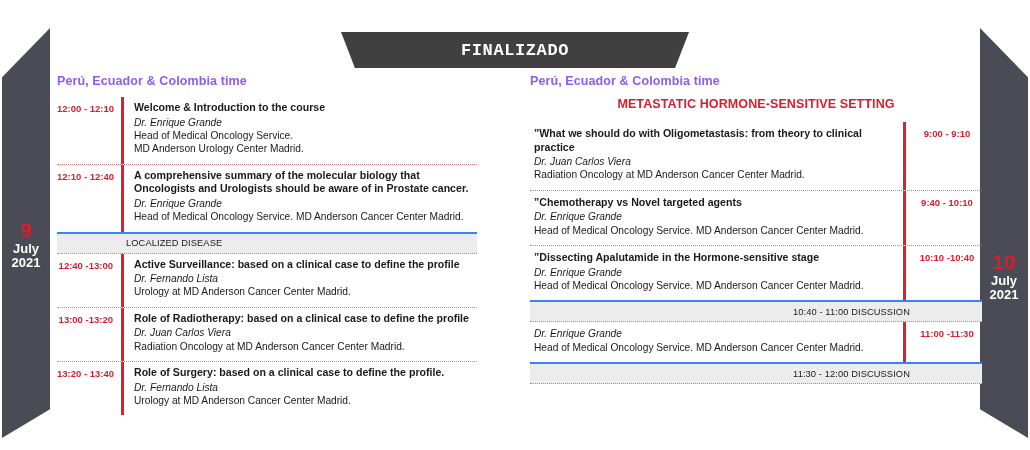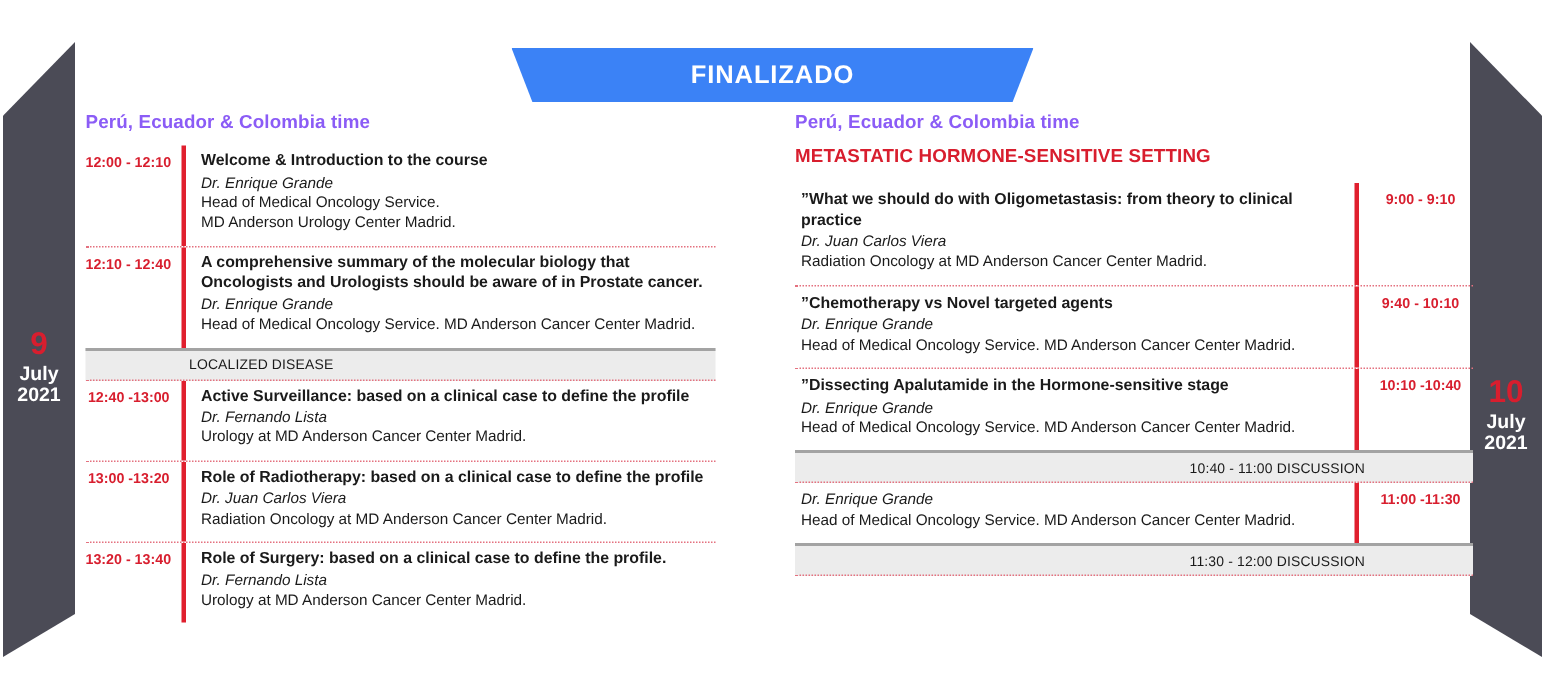--- a/index.html
+++ b/index.html
@@ -30,12 +30,13 @@
   .banner {
     width: 100%;
     height: 100%;
-    background: #3b82f6;
+    background: #404040;
     -webkit-clip-path: polygon(0 0, 100% 0, 96% 100%, 4% 100%);
     clip-path: polygon(0 0, 100% 0, 96% 100%, 4% 100%);
     display: flex;
     align-items: center;
     justify-content: center;
+    font-family: Liberation Mono, monospace;
   }
   .banner-text {
     color: #ffffff;

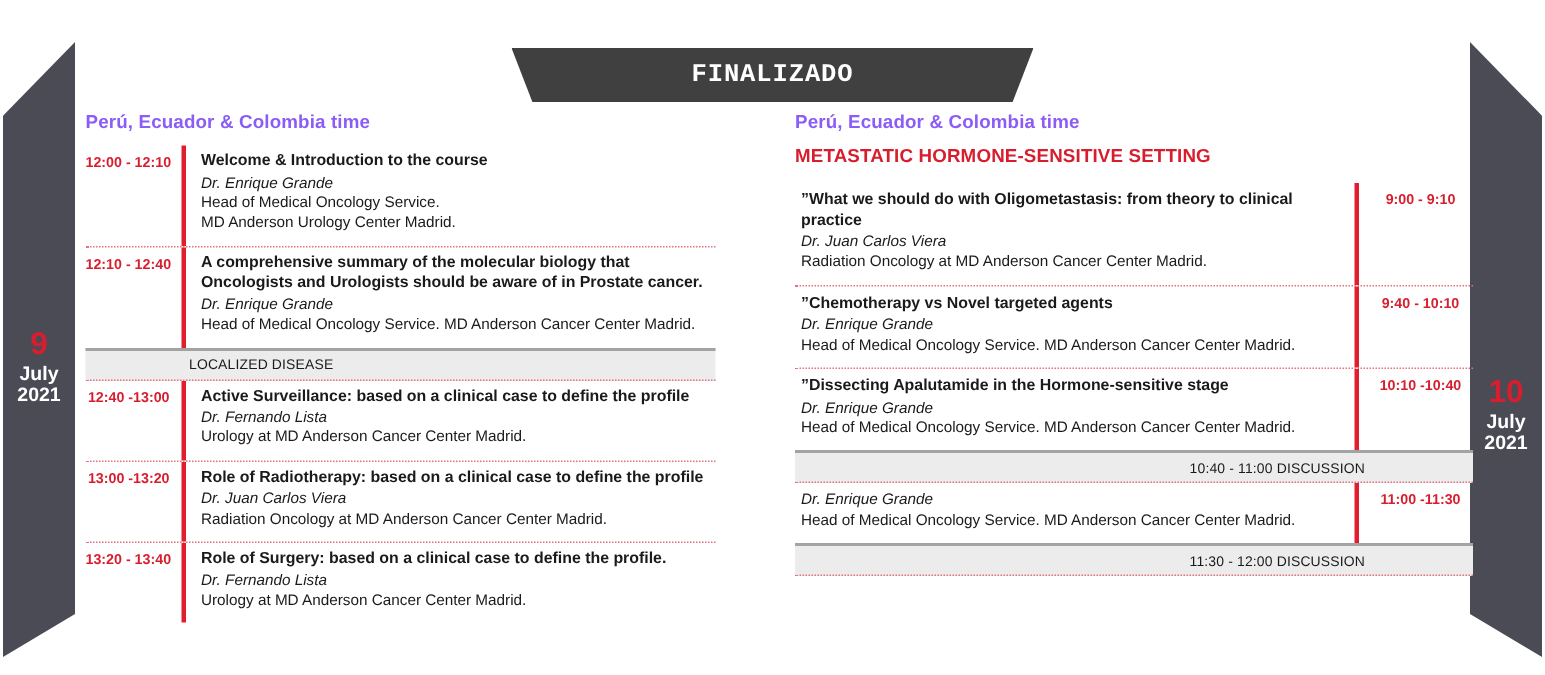--- a/index.html
+++ b/index.html
@@ -110,6 +110,7 @@
     font-weight: bold;
     margin: 0 0 11px 0;
     letter-spacing: 0.1px;
+    text-align: center;
   }
 
   

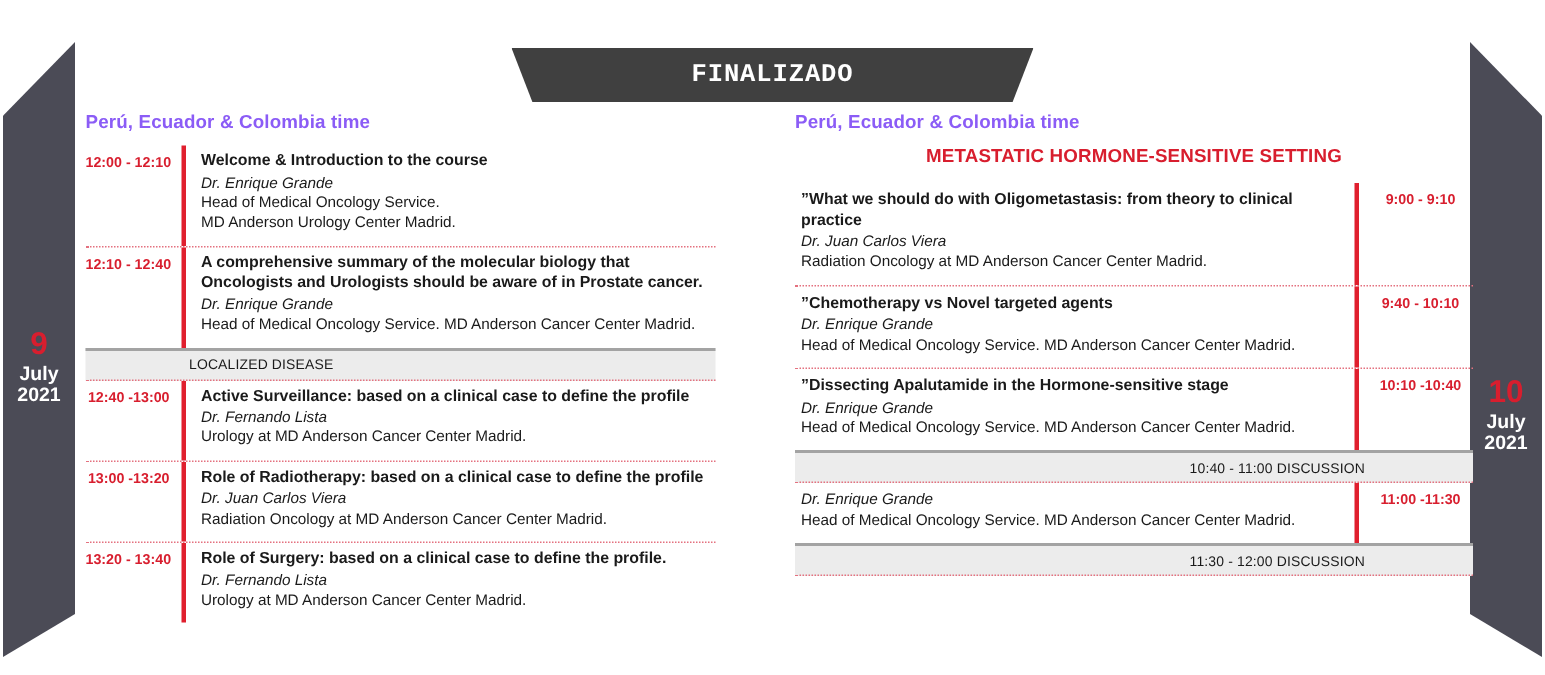--- a/index.html
+++ b/index.html
@@ -181,7 +181,7 @@
   
   .band {
     background: #ececec;
-    border-top: 2px solid #a3a3a3;
+    border-top: 2px solid #3b82f6;
     border-bottom: 1px dotted #e4717f;
     height: 19px;
     display: flex;

